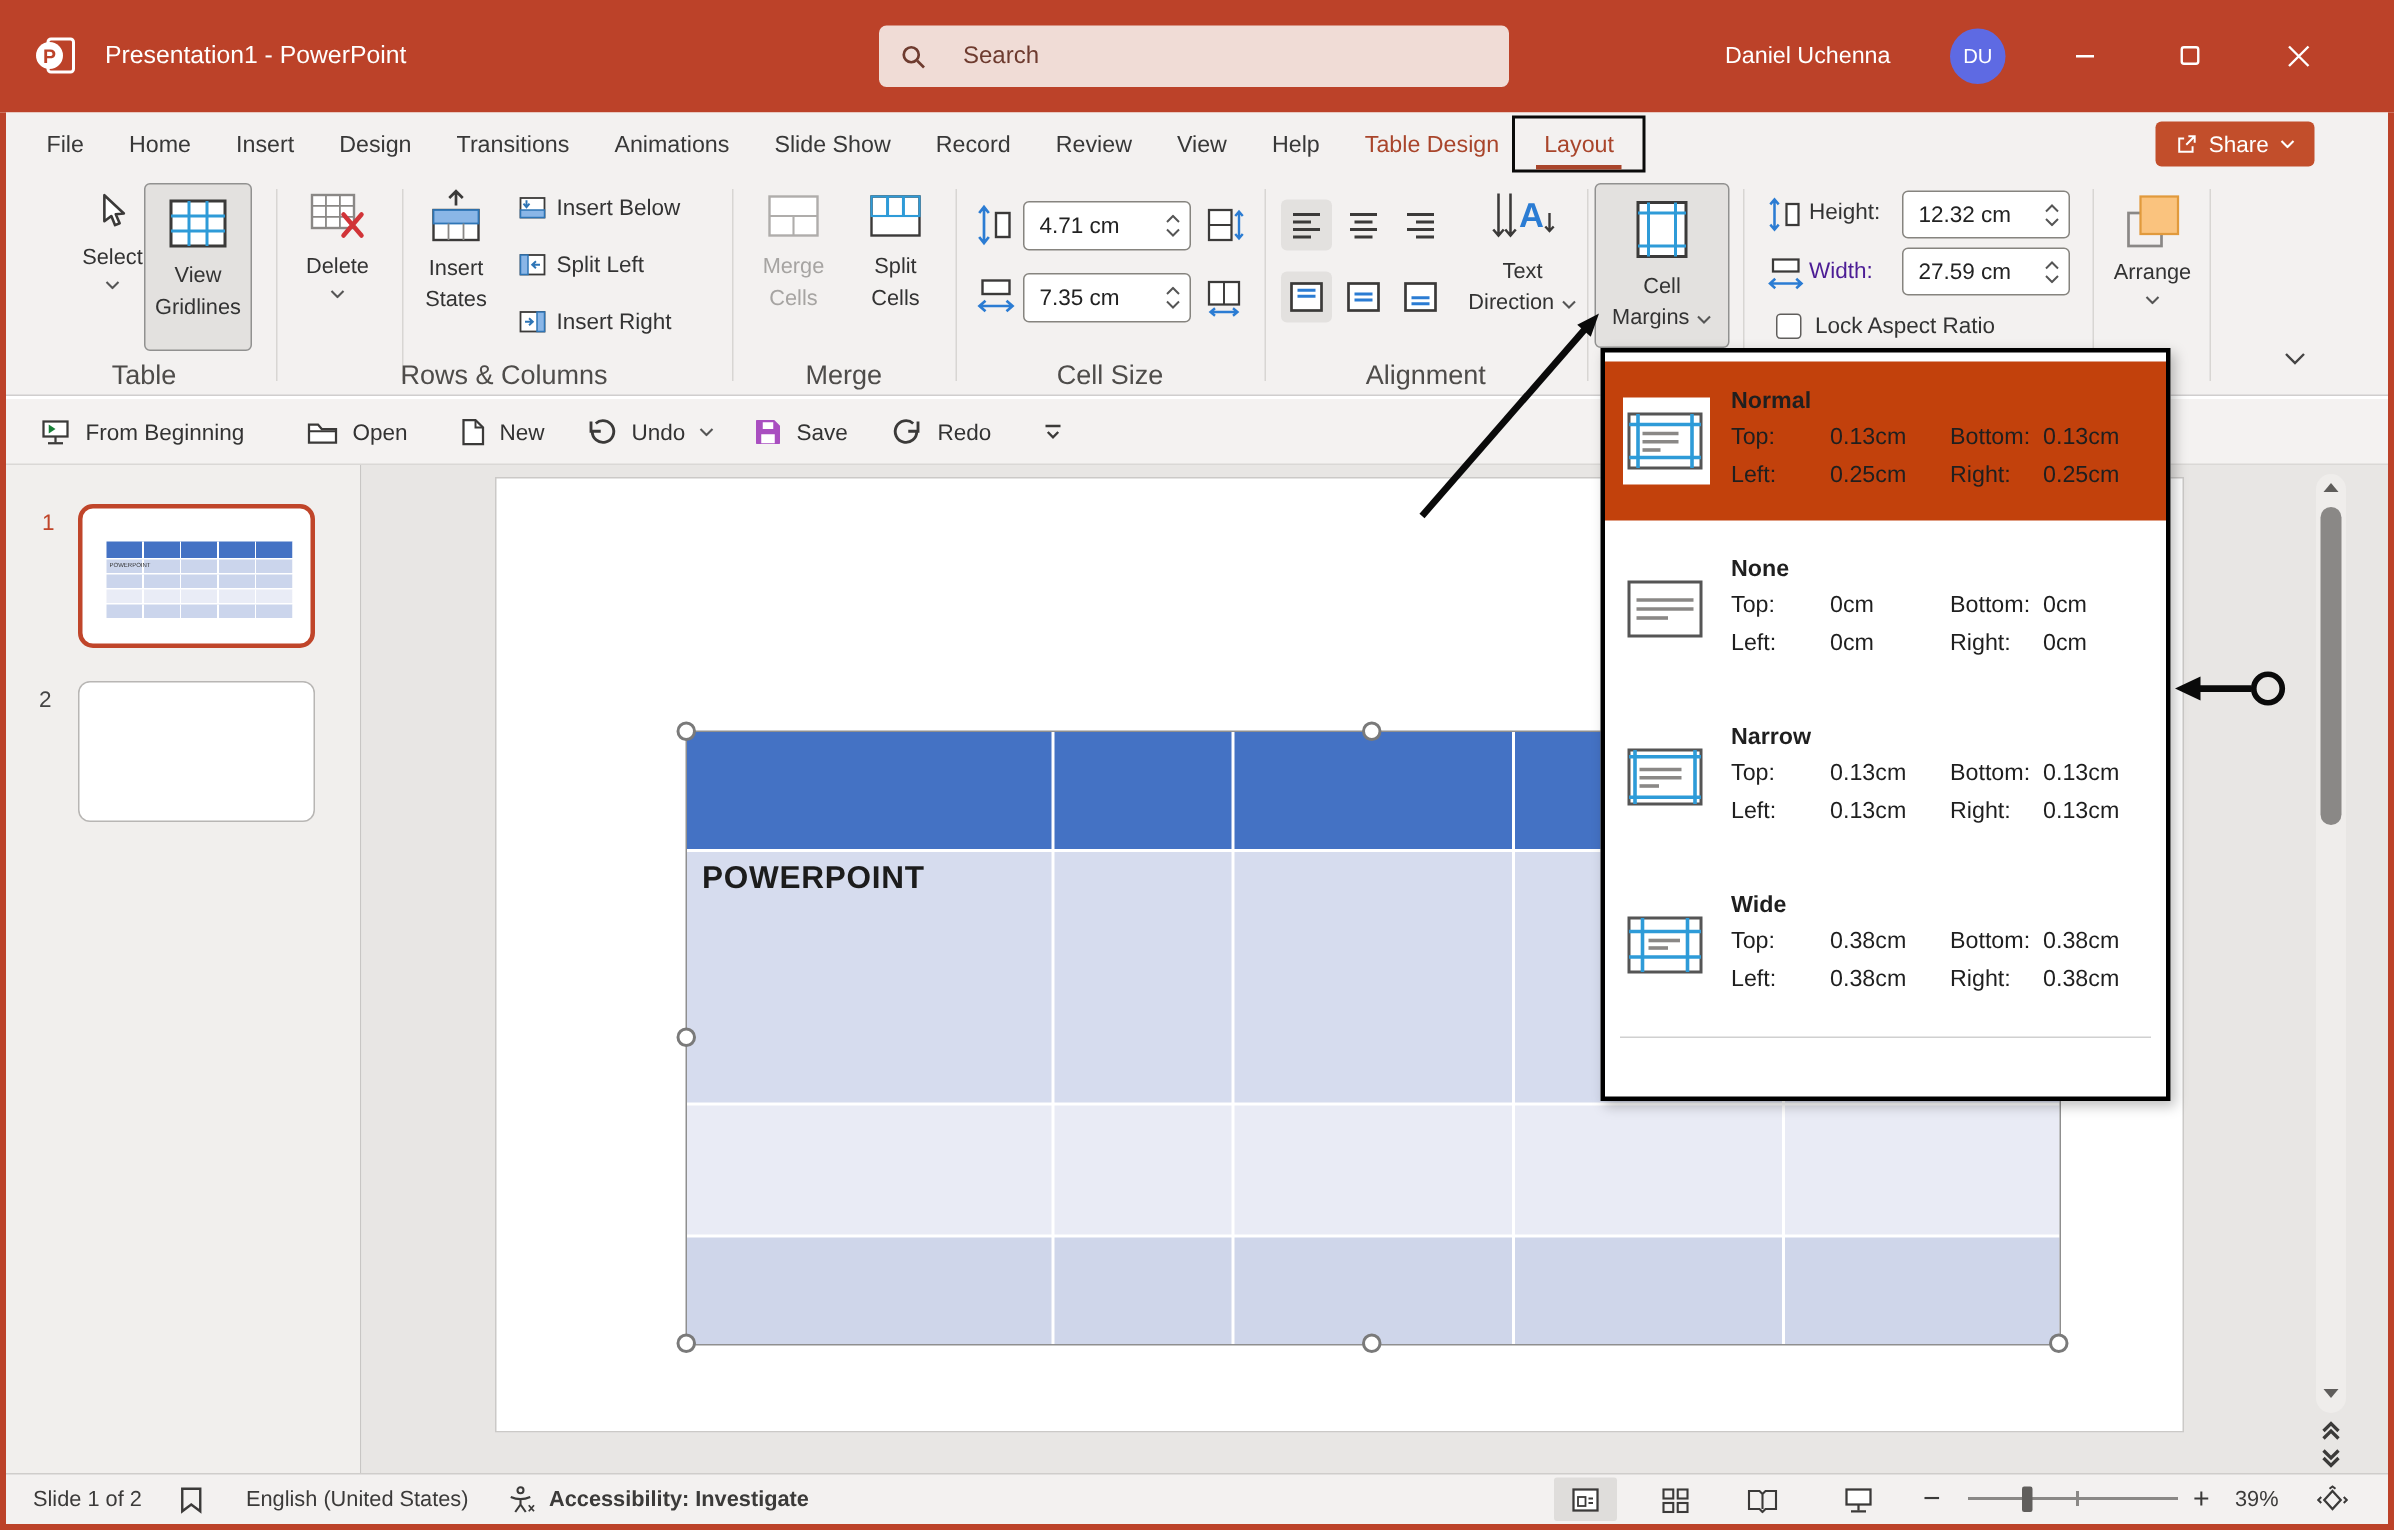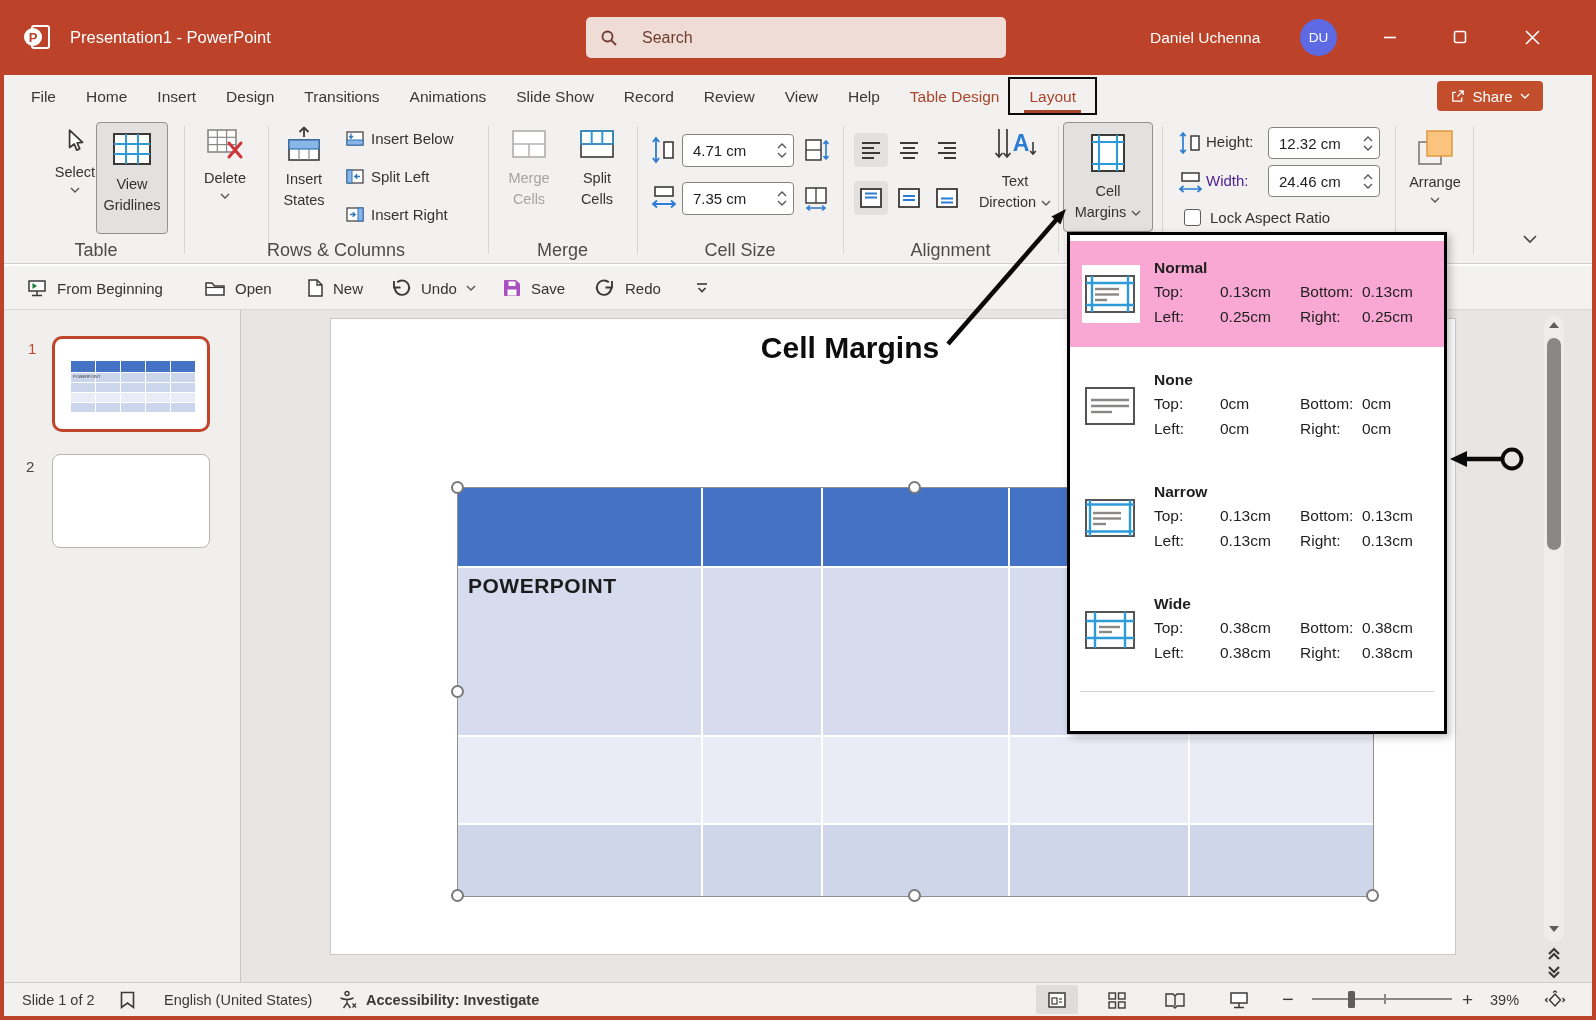--- a/index.html
+++ b/index.html
@@ -431,7 +431,7 @@
   </div>
   <div class="abs" style="left:1206px;top:172px;font-size:15px;color:#4c1d95">Width:</div>
   <div class="abs spin" style="left:1268px;top:165px;width:112px;height:32px">
-    <span>24.46 cm</span>
+    <span>27.59 cm</span>
     <span class="arrows">
       <svg class="chev" viewBox="0 0 10 6">
           <path d="M1 5 L5 1 L9 5" fill="none" stroke="#555" stroke-width="1.3"></path>

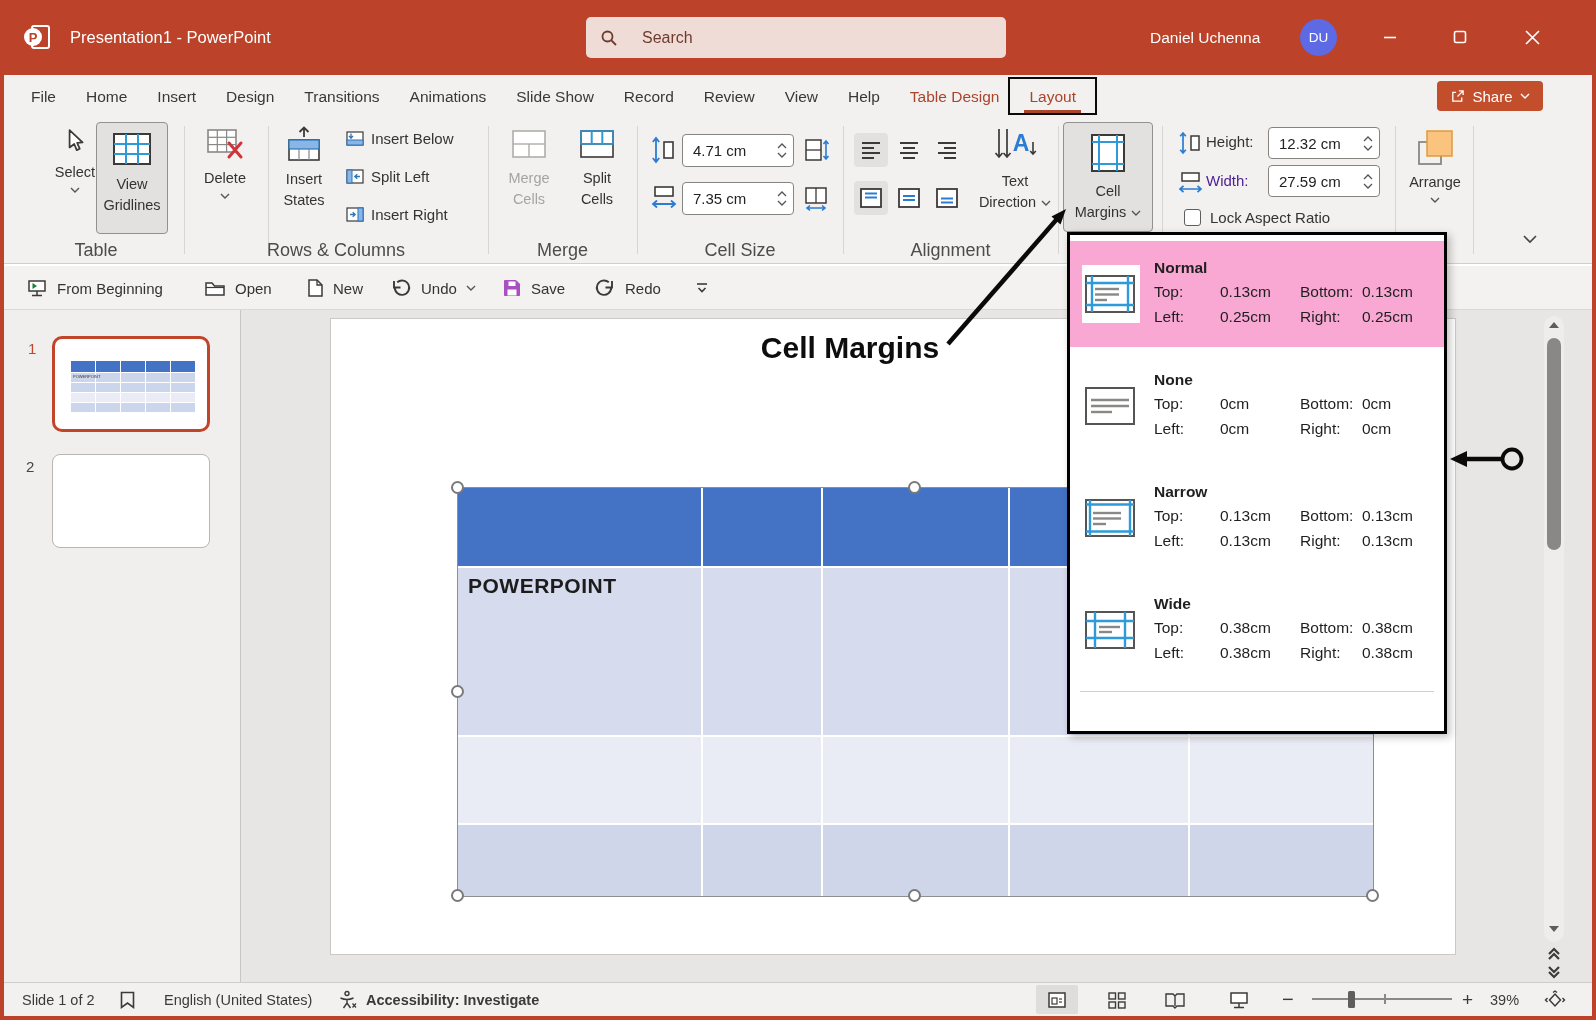--- a/index.html
+++ b/index.html
@@ -71,7 +71,7 @@
   .menu{left:1067px;top:232px;width:380px;height:502px;background:#fff;border:3px solid #000;box-sizing:border-box;
         z-index:40;box-shadow:3px 3px 8px rgba(0,0,0,.25);}
   .mi{position:absolute;left:0;right:0;height:106px;display:flex;align-items:center;padding-left:12px;box-sizing:border-box;}
-  .mi.sel{background:#f9a8d4;}
+  .mi.sel{background:#c2410c;}
   .mi-icon{width:58px;height:58px;display:flex;align-items:center;justify-content:center;margin-right:14px;flex:none;}
   .mi.sel .mi-icon{background:#fff;}
   .mi-title{font-weight:bold;font-size:15.5px;color:#1f1f1f;margin-bottom:2px;}

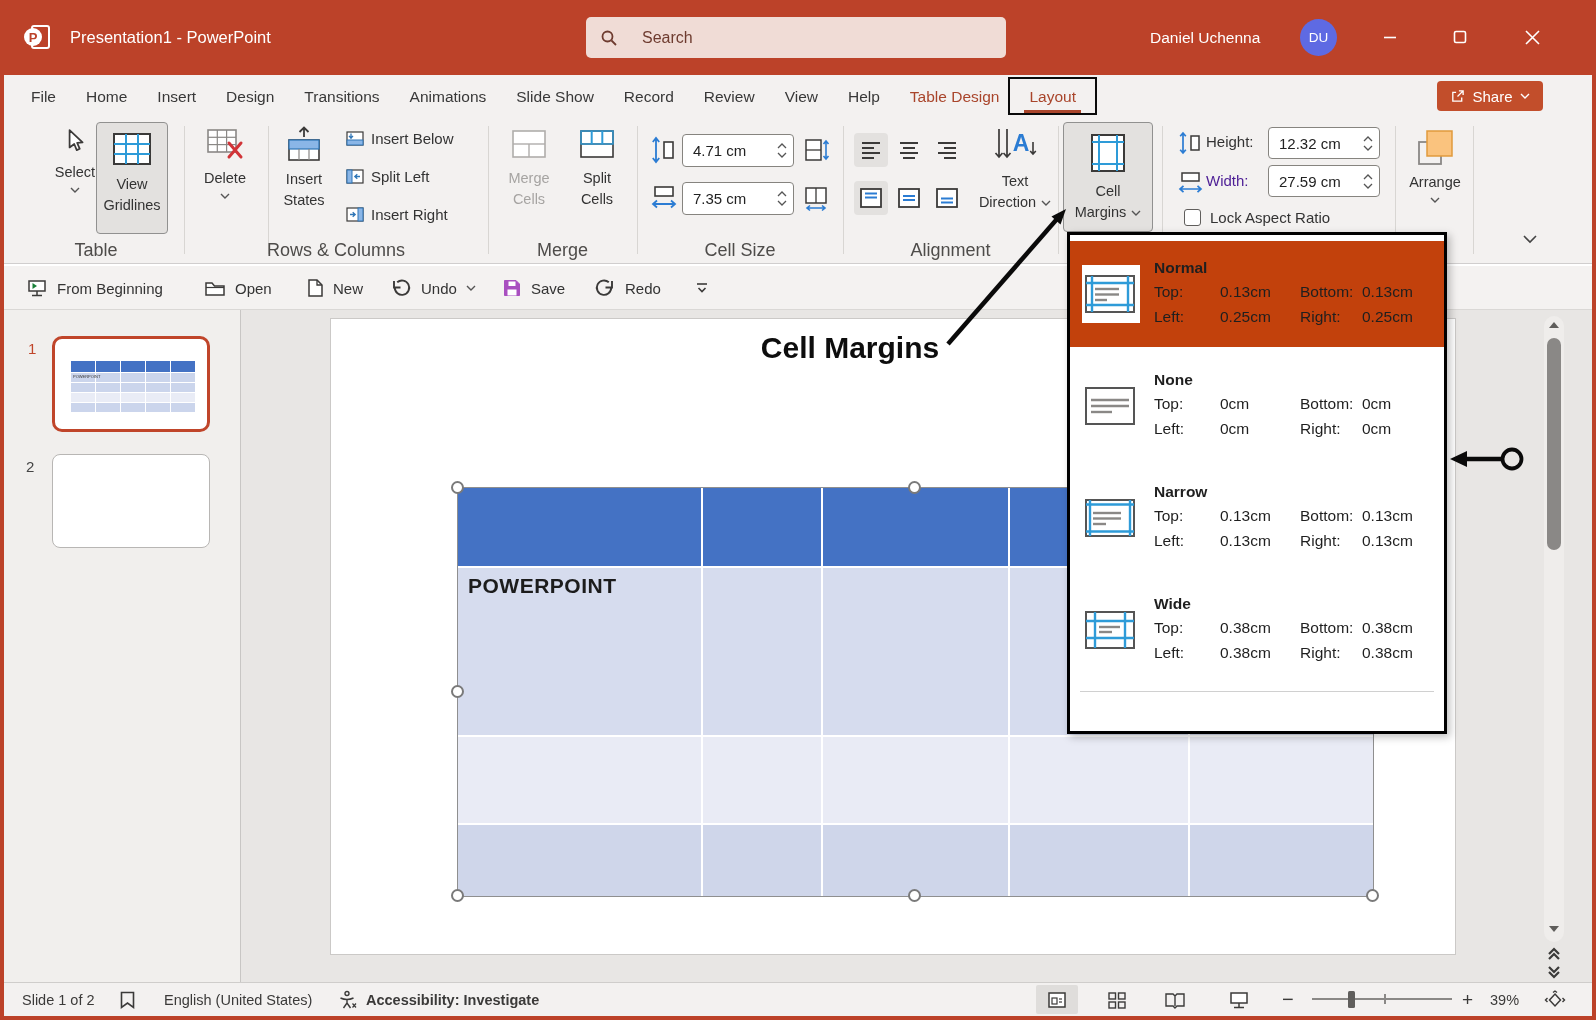--- a/index.html
+++ b/index.html
@@ -543,7 +543,6 @@
 
   <div class="abs mainarea"></div>
   <div class="abs canvas"></div>
-  <div class="abs annotation">Cell Margins</div>
 
   <div class="abs ptable">
     <div class="cell c-h"></div>

